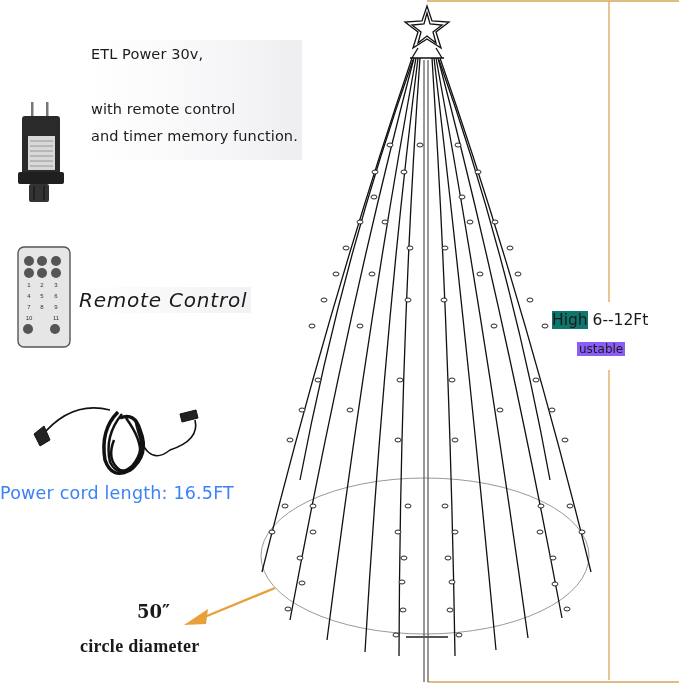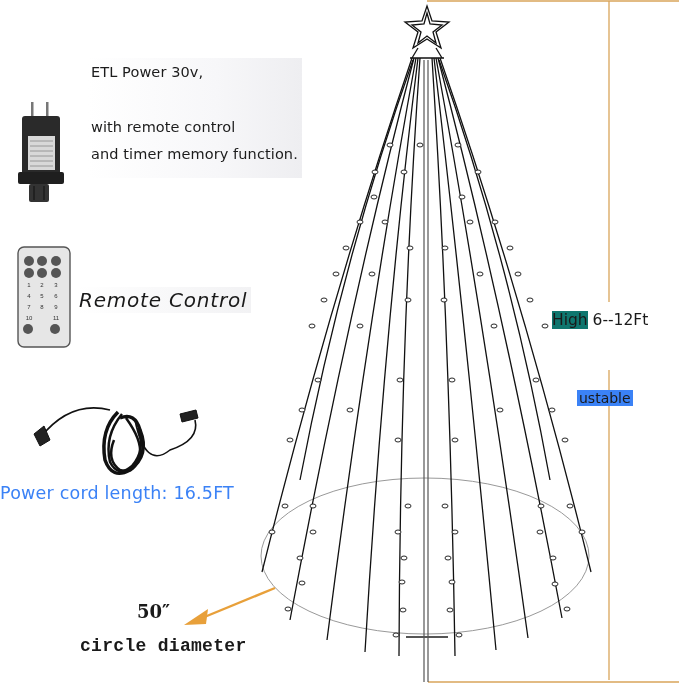--- a/index.html
+++ b/index.html
@@ -6,7 +6,7 @@
   body { width: 679px; height: 686px; position: relative; overflow: hidden;
          font-family: "DejaVu Sans", "Liberation Sans", sans-serif; color: #222; }
   .abs { position: absolute; }
-  .spec-box { left: 88px; top: 58px; width: 214px; height: 120px;
+  .spec-box { left: 88px; top: 40px; width: 214px; height: 120px;
               background: linear-gradient(90deg, #ffffff 0%, #f7f7f9 60%, #eeeef1 100%); }
   .spec-line { position: absolute; left: 3px; font-size: 14.5px; color: #1c1c1c; white-space: nowrap; letter-spacing: 0.1px; }
   .remote-label { left: 77px; top: 287px; font-size: 20px; letter-spacing: 0.8px; color: #1a1a1a;

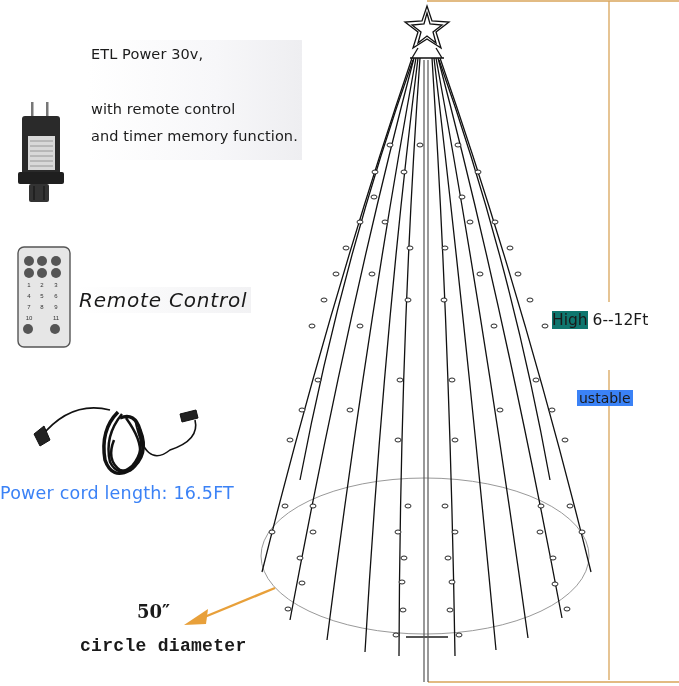--- a/index.html
+++ b/index.html
@@ -16,7 +16,7 @@
   .dia-label { left: 80px; top: 636px; font-size: 18px; font-weight: bold; color: #1a1a1a; letter-spacing: 0.3px; font-family: Liberation Mono, monospace; }
   .height-label { left: 550px; top: 311px; font-size: 15.5px; color: #1a1a1a; white-space: nowrap; background: #fff; padding: 0 2px; }
   .height-label .hl { background: #0f766e; }
-  .height-sub { left: 577px; top: 342px; font-size: 14px; color: #1a1a1a; background:#3b82f6; padding: 0 2px; margin-top: 48px; }
+  .height-sub { left: 577px; top: 342px; font-size: 12px; color: #1a1a1a; background:#8b5cf6; padding: 0 2px; }
   svg { position: absolute; left: 0; top: 0; }
 </style>
 </head>

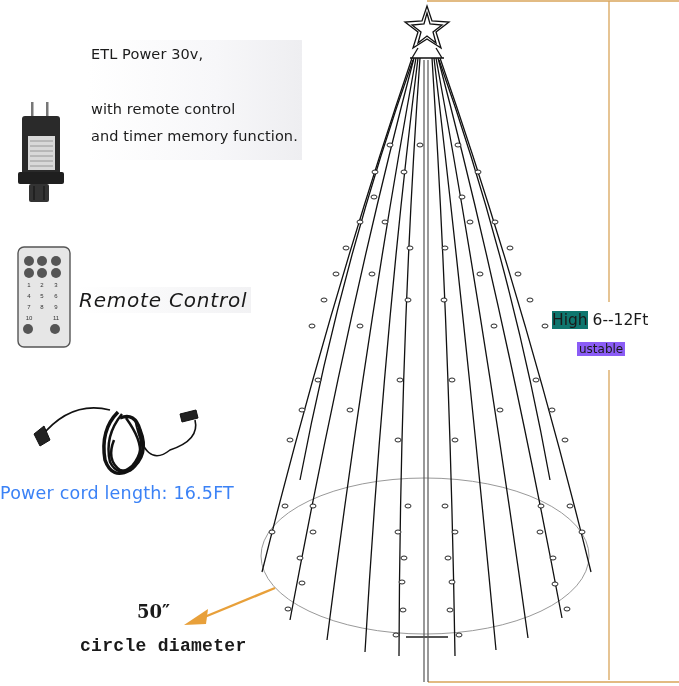--- a/index.html
+++ b/index.html
@@ -13,7 +13,7 @@
                   background: linear-gradient(90deg, #ffffff 0%, #f2f2f4 100%); padding: 1px 4px 1px 2px; font-style: italic; }
   .cord-label { left: 0px; top: 483px; font-size: 17.5px; color: #3b82f6; white-space: nowrap; letter-spacing: 0.2px; }
   .dia-num { left: 137px; top: 601px; font-size: 18px; font-weight: bold; color: #1a1a1a; font-family: "DejaVu Serif", "Liberation Serif", serif; }
-  .dia-label { left: 80px; top: 636px; font-size: 18px; font-weight: bold; color: #1a1a1a; letter-spacing: 0.3px; font-family: Liberation Mono, monospace; }
+  .dia-label { left: 80px; top: 636px; font-size: 18px; font-weight: bold; color: #1a1a1a; letter-spacing: 0.3px; font-family: Liberation Serif, serif; }
   .height-label { left: 550px; top: 311px; font-size: 15.5px; color: #1a1a1a; white-space: nowrap; background: #fff; padding: 0 2px; }
   .height-label .hl { background: #0f766e; }
   .height-sub { left: 577px; top: 342px; font-size: 12px; color: #1a1a1a; background:#8b5cf6; padding: 0 2px; }

